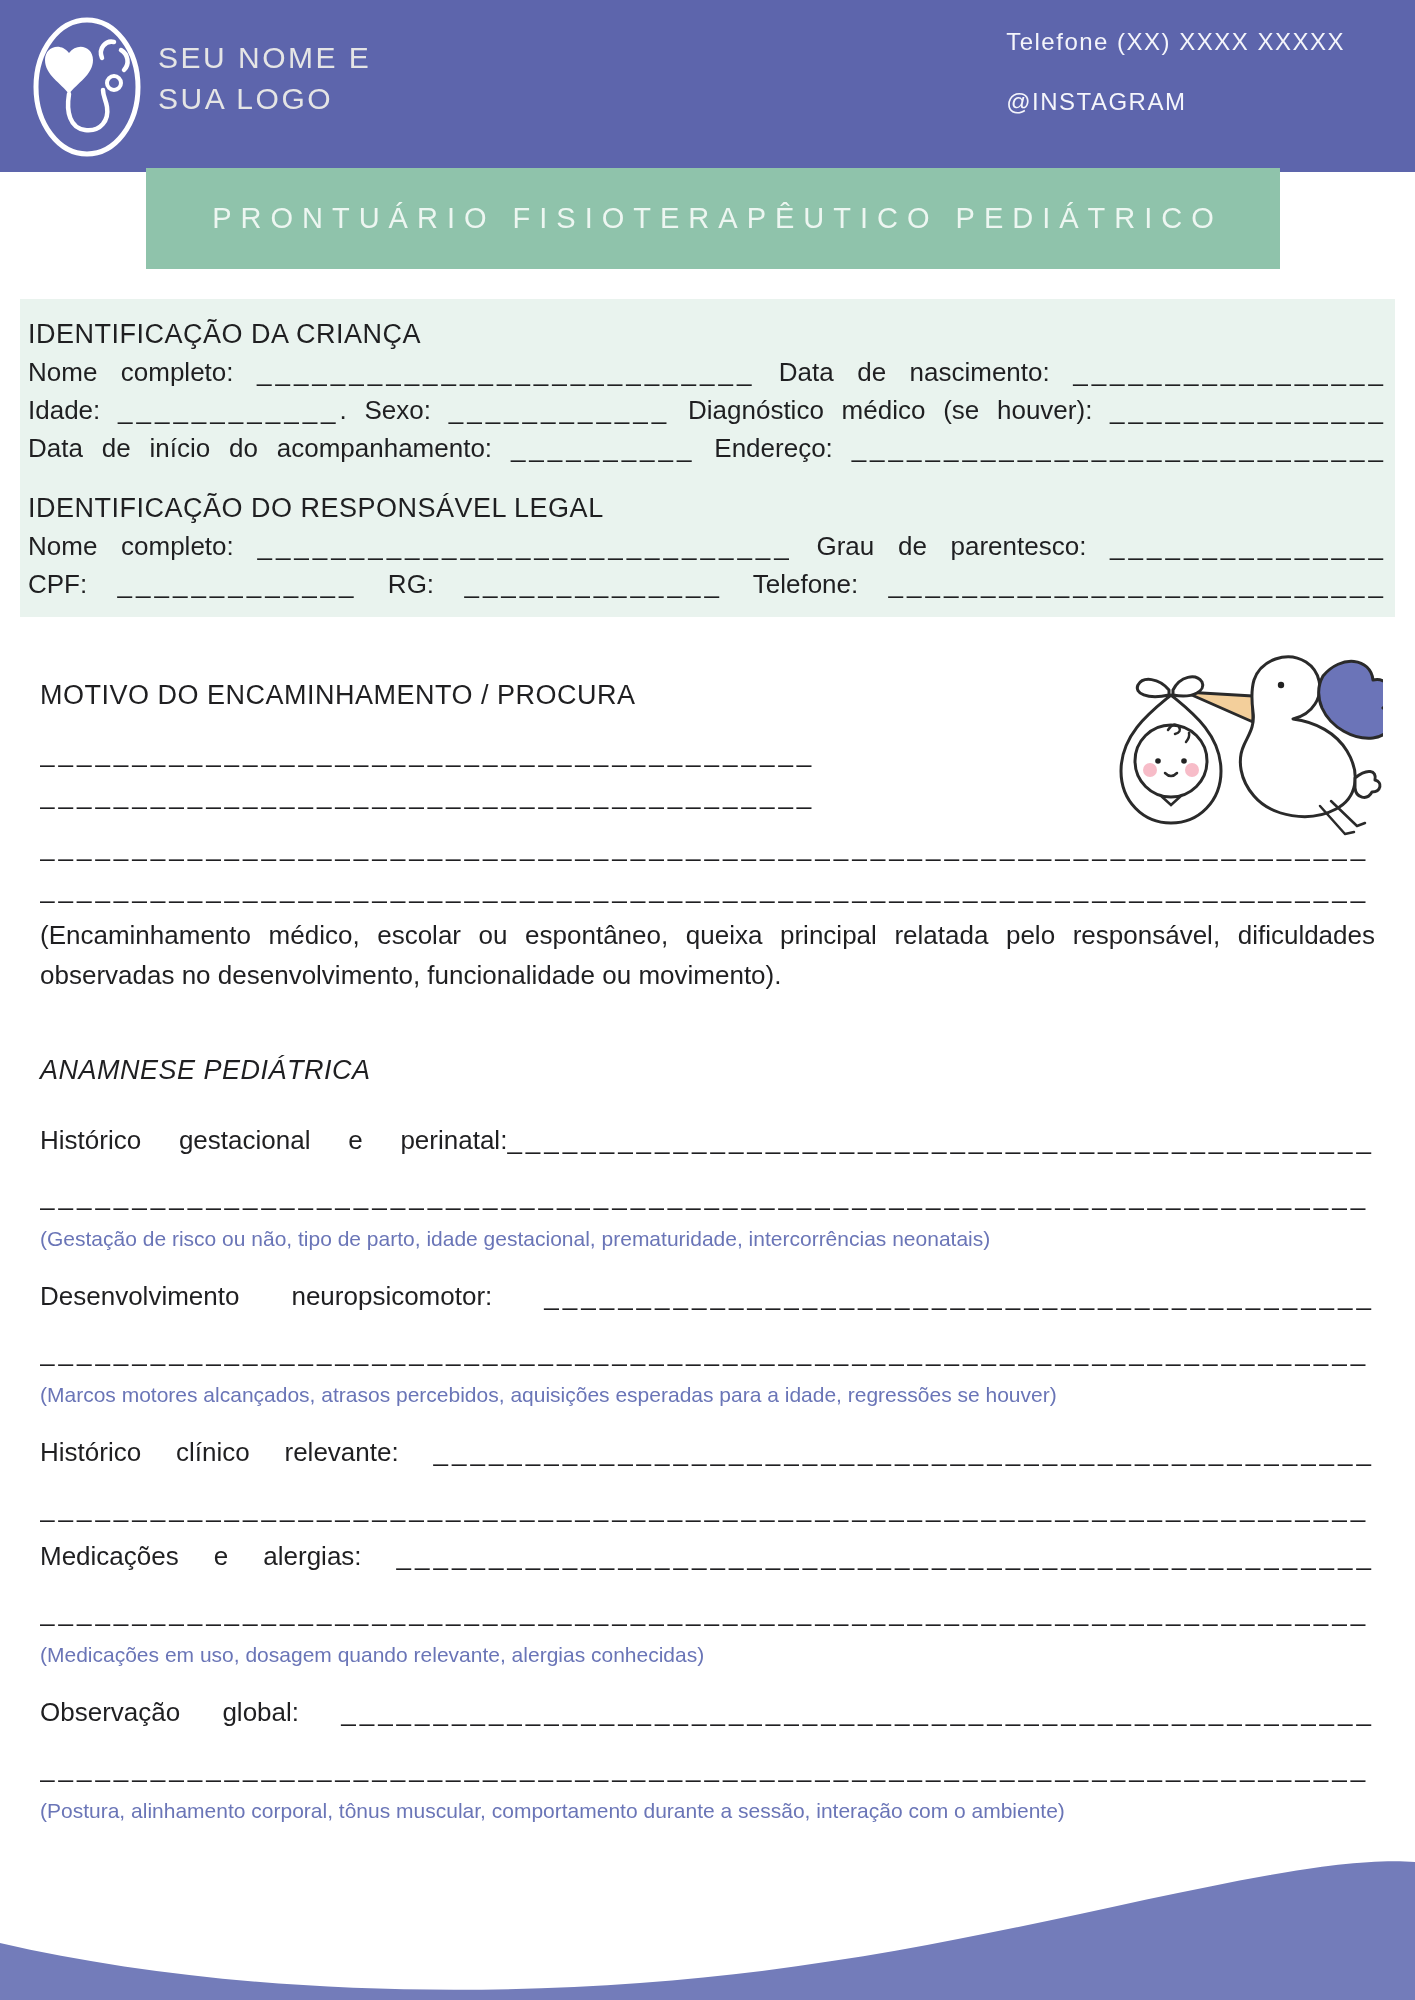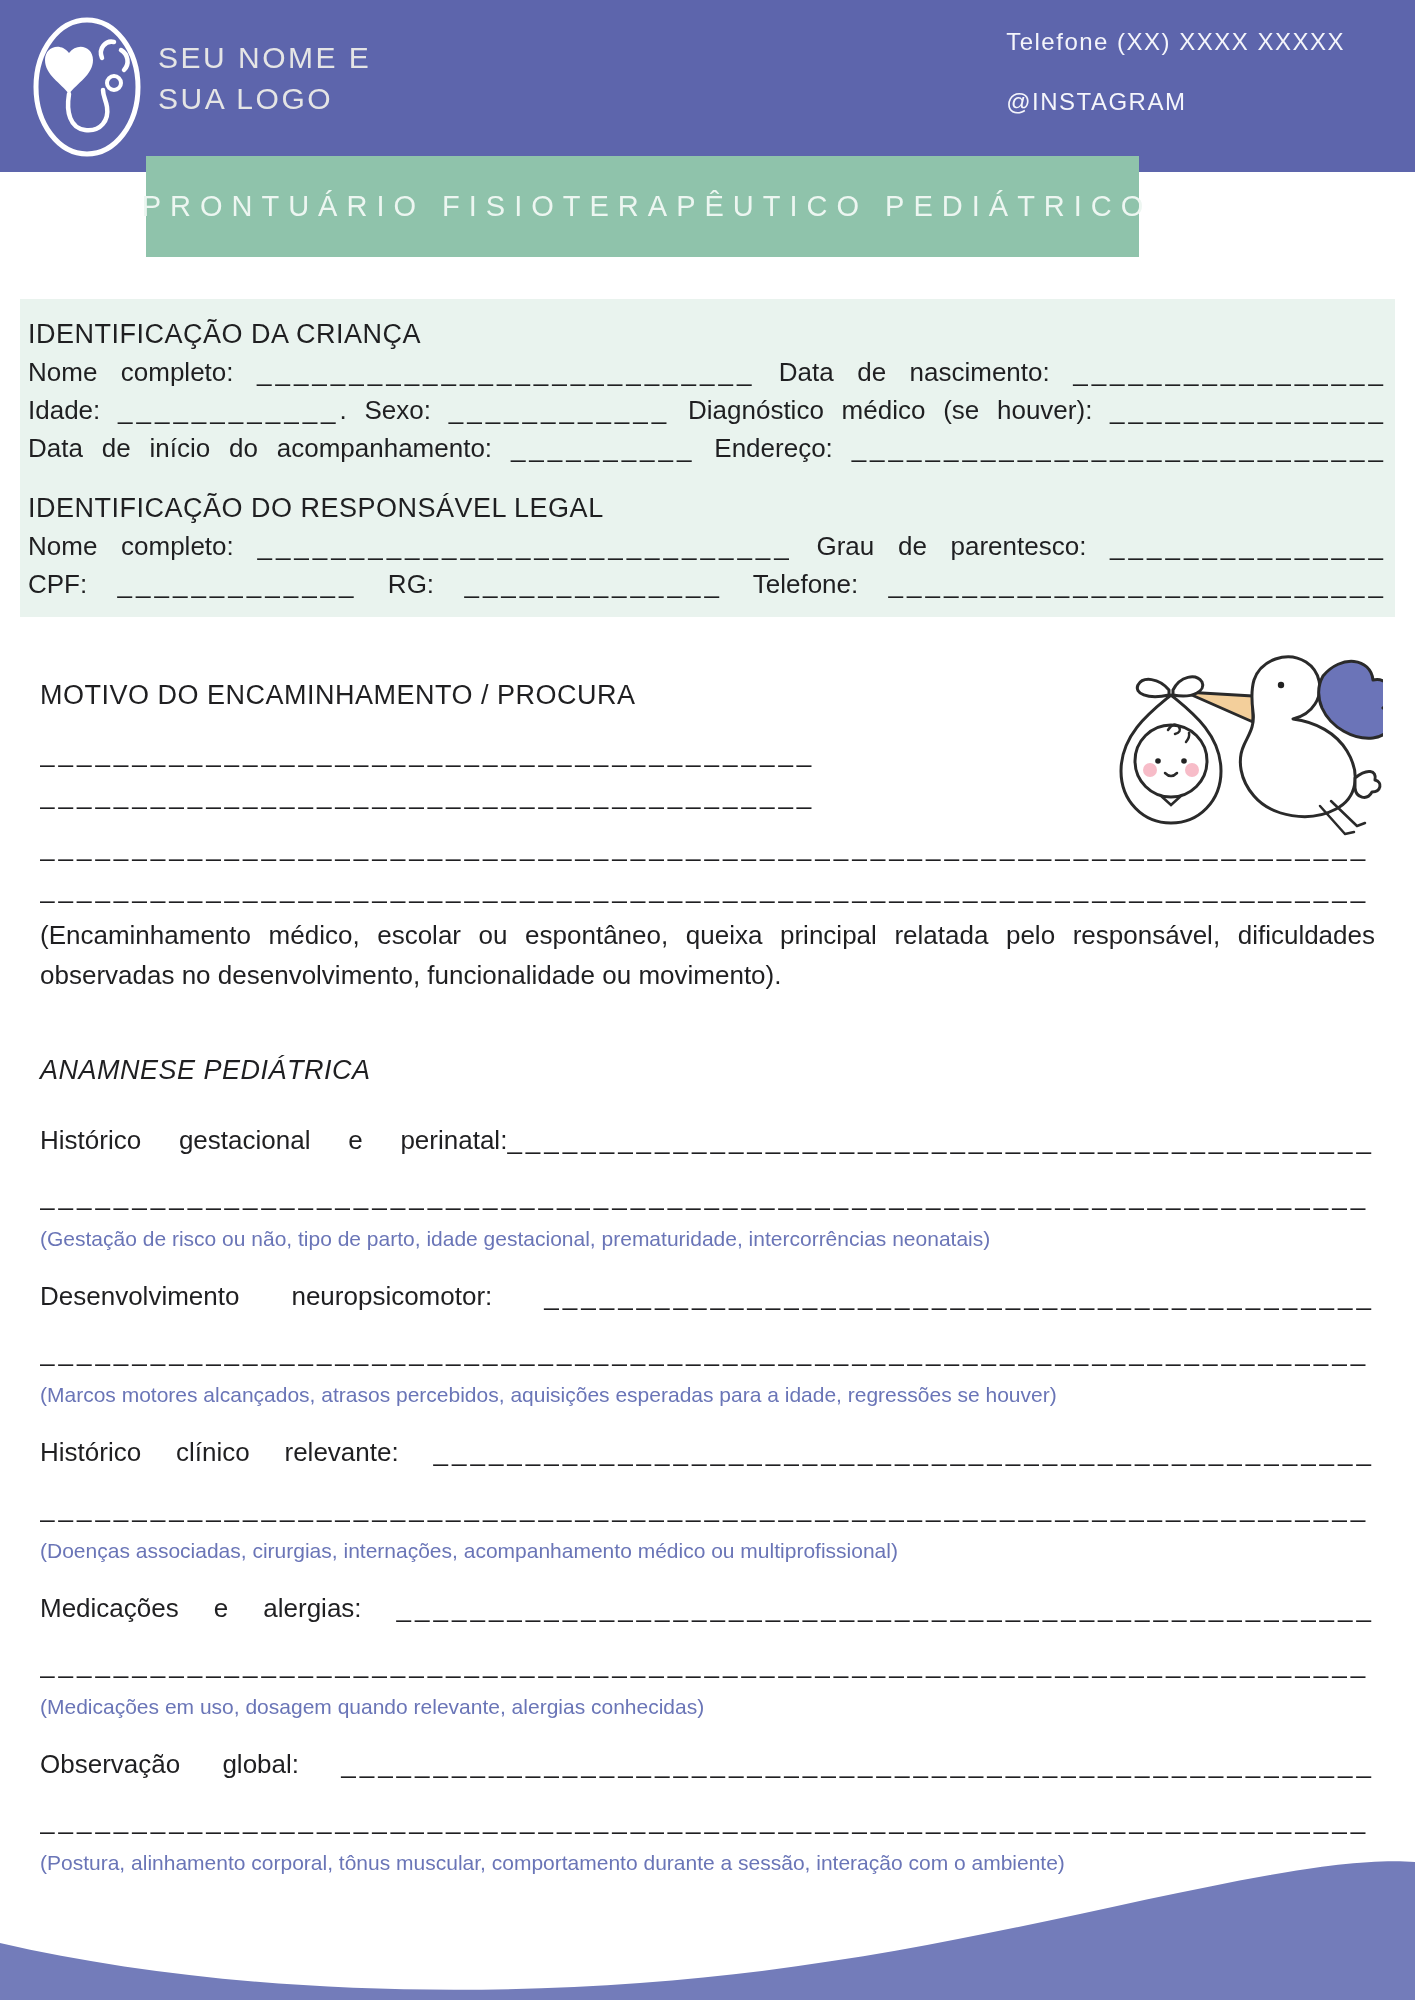--- a/index.html
+++ b/index.html
@@ -22,7 +22,7 @@
   .brand{position:absolute;left:158px;top:37px;color:#e5e5e5;font-size:30px;line-height:41px;letter-spacing:2.5px;}
   .contact{position:absolute;right:70px;top:28px;color:#f4f5fb;font-size:24px;letter-spacing:1.5px;}
   .contact .ig{margin-top:32px;}
-  .banner{position:absolute;left:146px;top:156px;width:993px;height:101px;background:var(--banner-green);
+  .banner{position:absolute;left:146px;top:168px;width:1134px;height:101px;background:var(--banner-green);
           display:flex;align-items:center;justify-content:center;z-index:2;}
   .banner span{color:#edf6f1;font-size:29px;letter-spacing:9px;padding-left:9px;white-space:nowrap;}
   

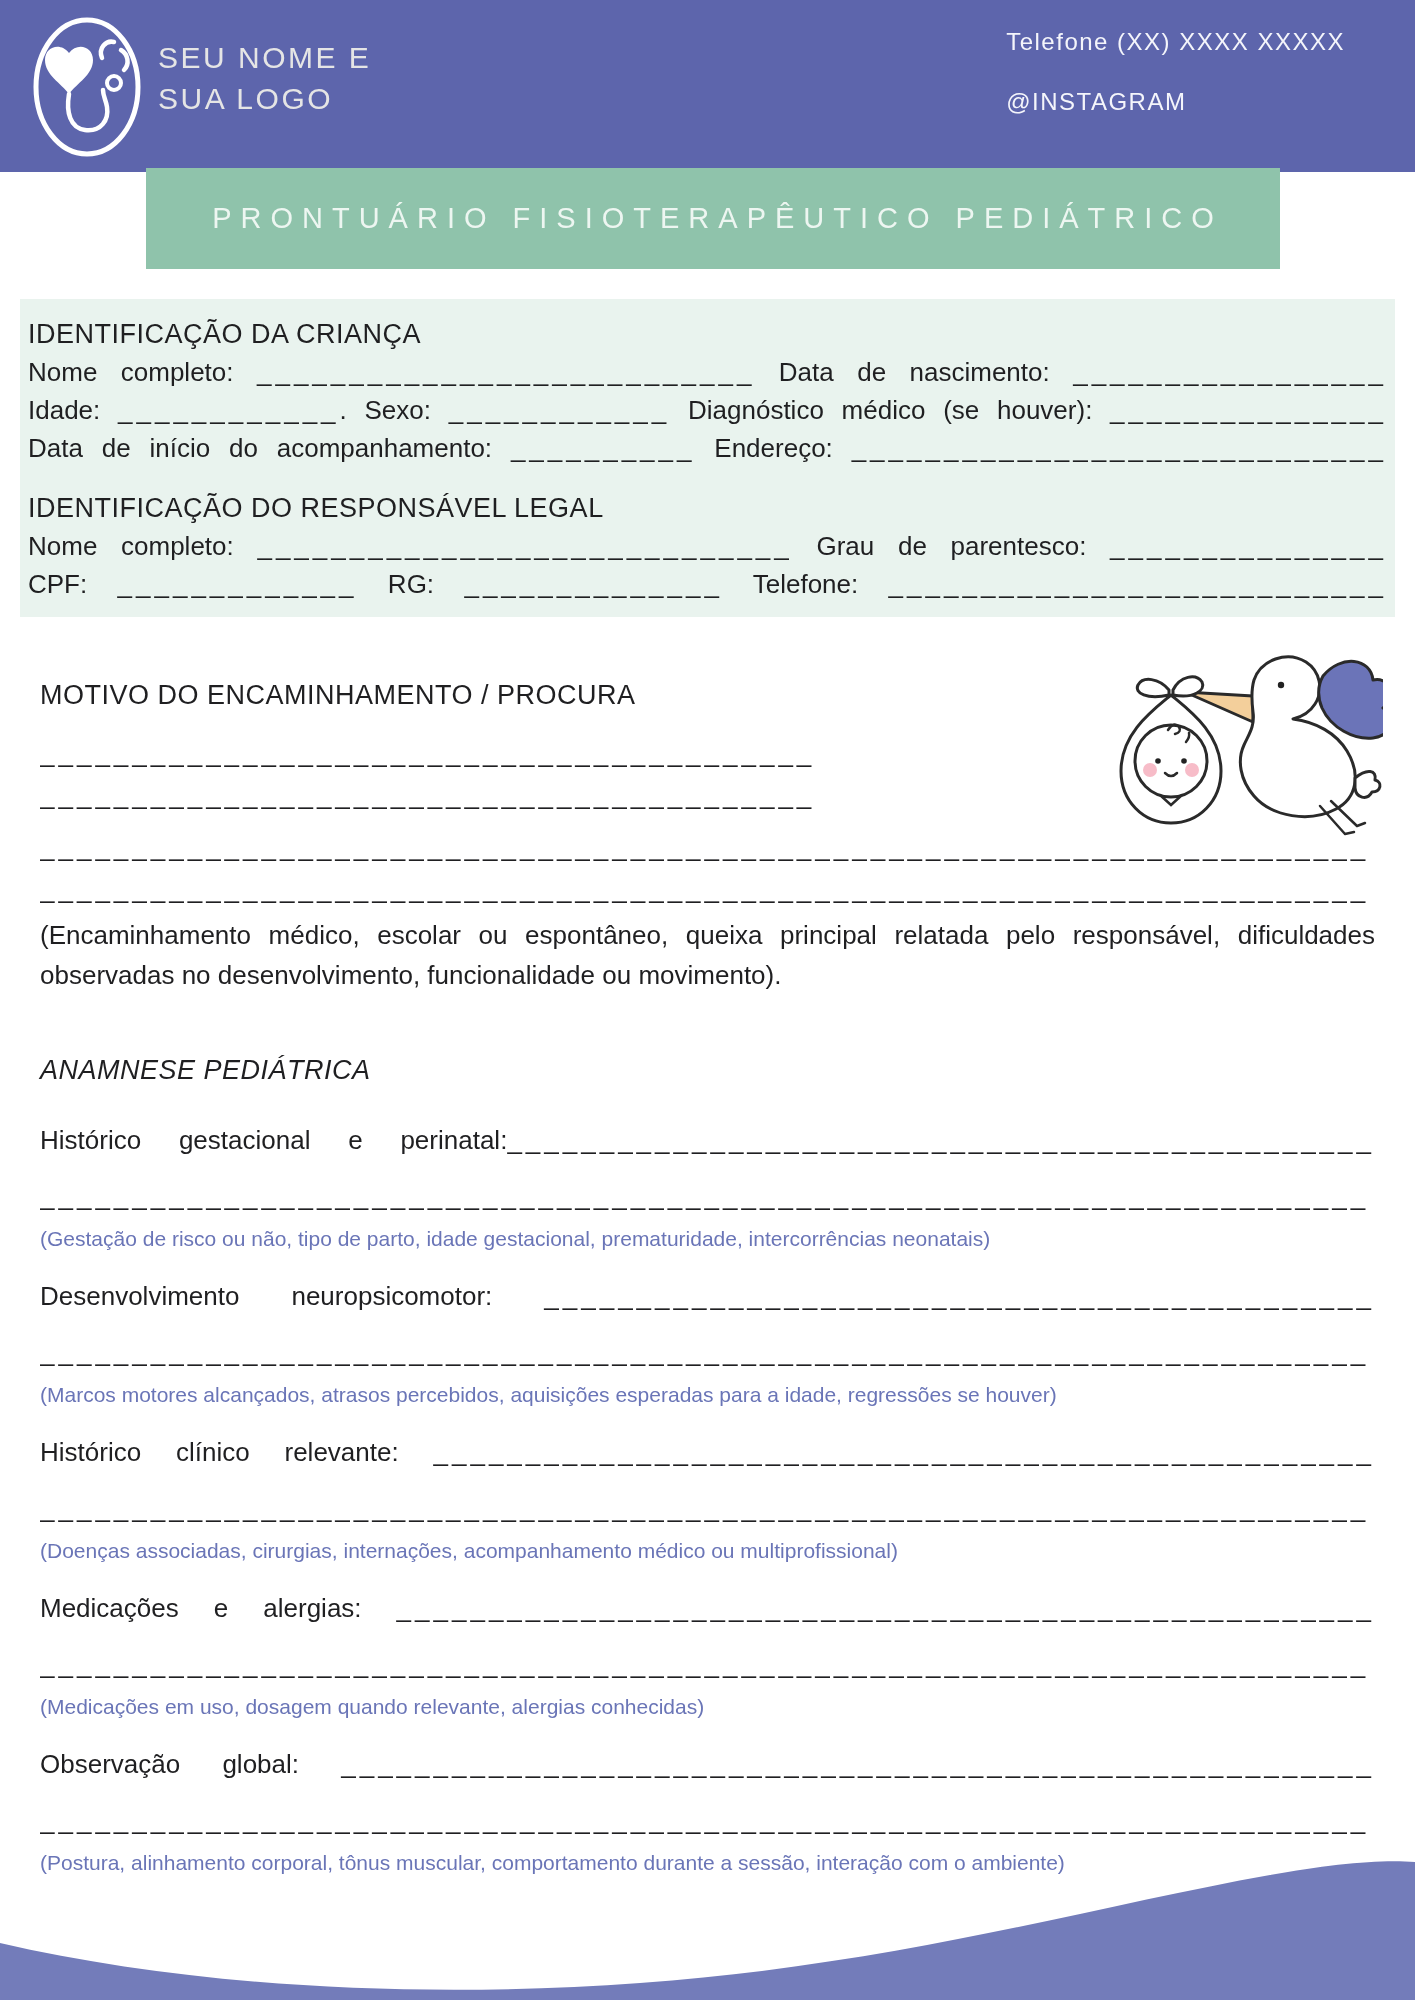--- a/index.html
+++ b/index.html
@@ -122,7 +122,6 @@
         <div class="field">
           <div class="fline"><span class="lbl">Histórico clínico relevante: </span><span class="blank">___________________________________________________</span></div>
           <div class="blank-row rule">________________________________________________________________________</div>
-          <div class="hint">(Doenças associadas, cirurgias, internações, acompanhamento médico ou multiprofissional)</div>
         </div>
         <div class="field">
           <div class="fline"><span class="lbl">Medicações e alergias: </span><span class="blank">_____________________________________________________</span></div>

